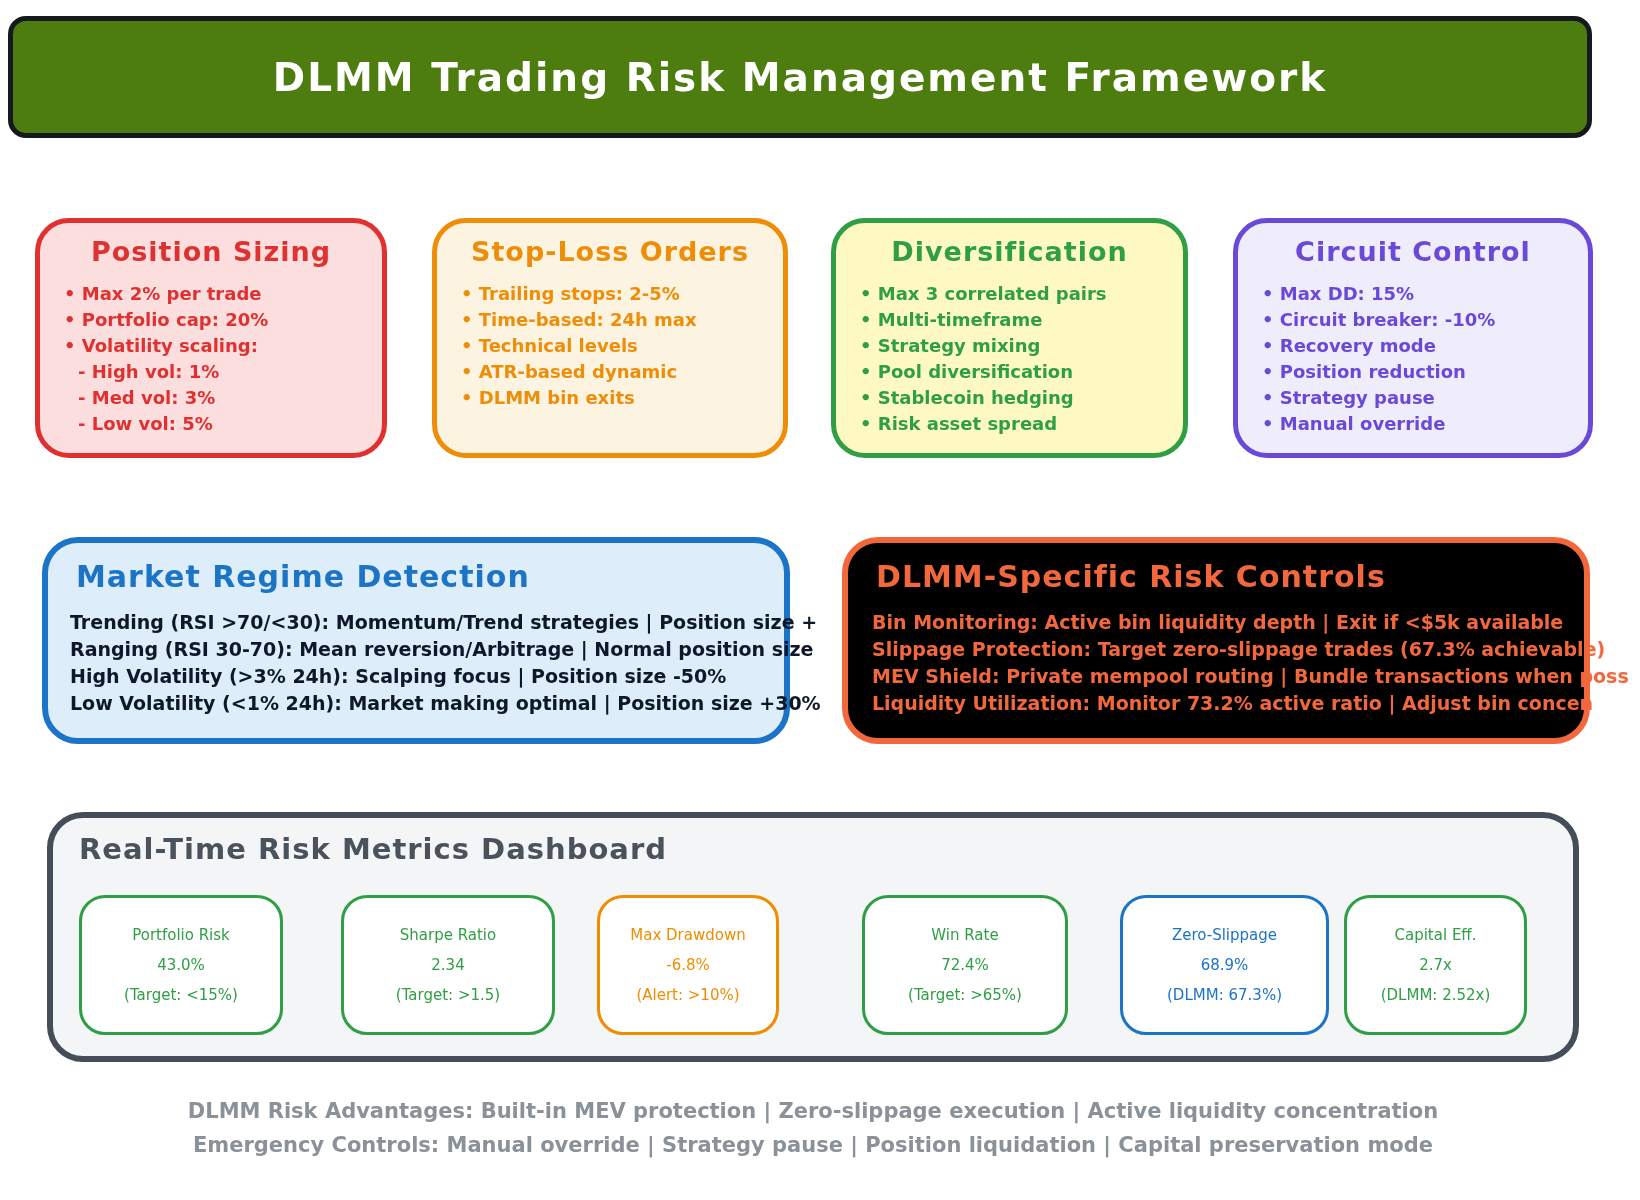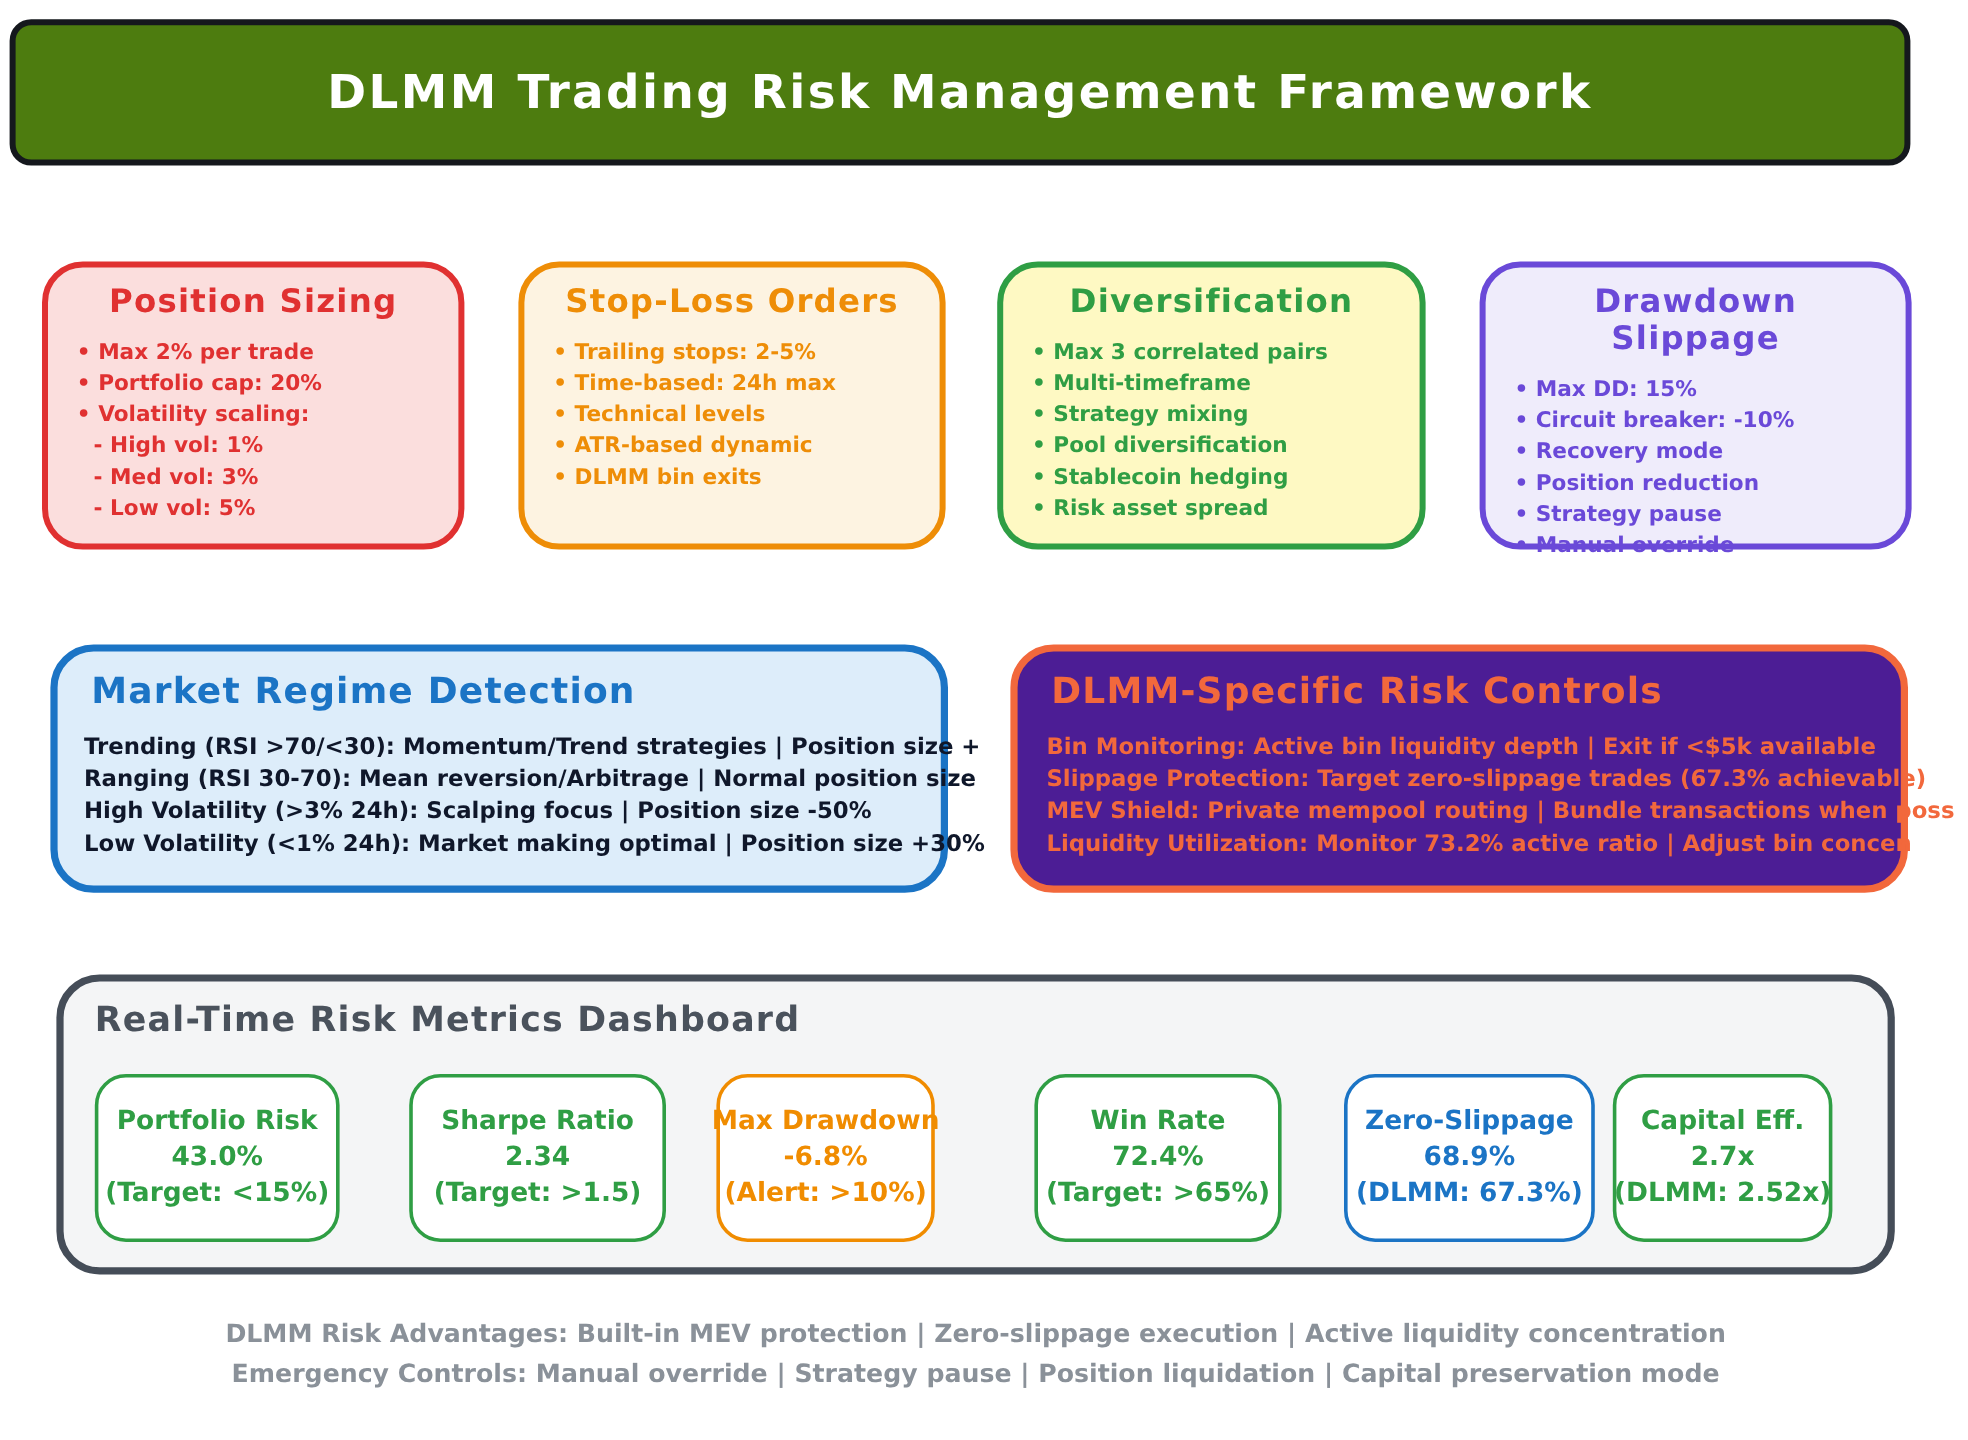--- a/index.html
+++ b/index.html
@@ -172,7 +172,7 @@
 </div>
 
 <div class="abs rbox theme-violet" style="left:1233px; width:360px;">
-  <div class="rbox-title">Drawdown Slippage</div>
+  <div class="rbox-title">Circuit Control</div>
   <div class="rbox-list">
     <div class="li">• Max DD: 15%</div>
     <div class="li">• Circuit breaker: -10%</div>

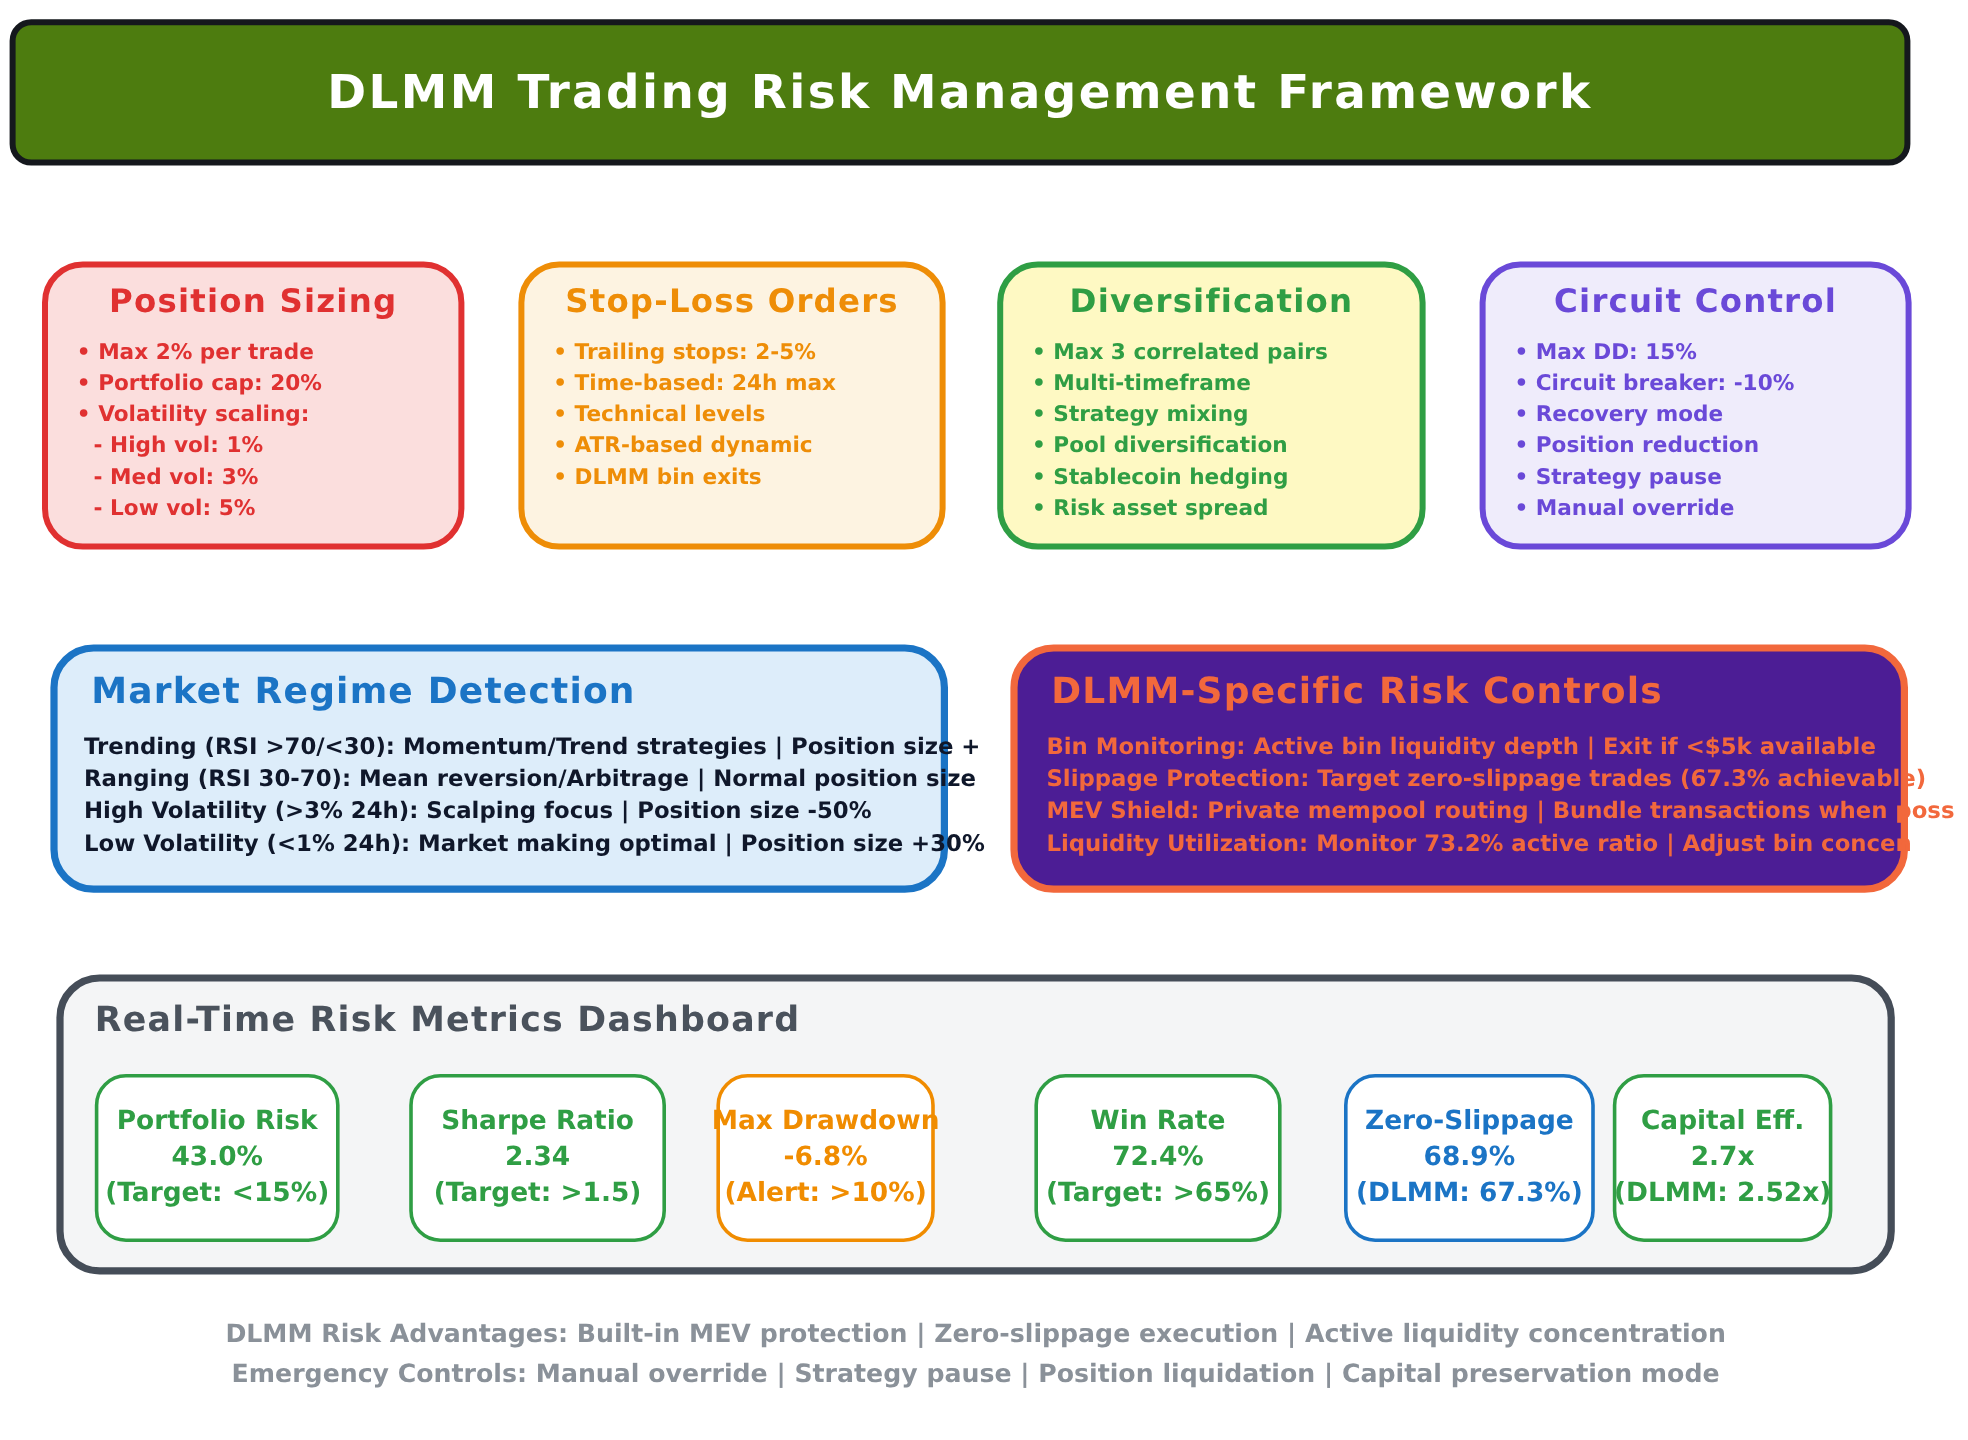--- a/index.html
+++ b/index.html
@@ -56,7 +56,7 @@
   .theme-green  { border-color: #2f9e44; background: #fef9c3; color: #2f9e44; }
   .theme-violet { border-color: #6a49d8; background: #efecfb; color: #6a49d8; }
   .theme-blue   { border-color: #1b74c5; background: #ddedfa; color: #1b74c5; }
-  .theme-orangered { border-color: #f2683c; background: #4c1d95; color: #f2683c; }
+  .theme-orangered { border-color: #f2683c; background: #000000; color: #f2683c; }
 
   
   .bigbox {

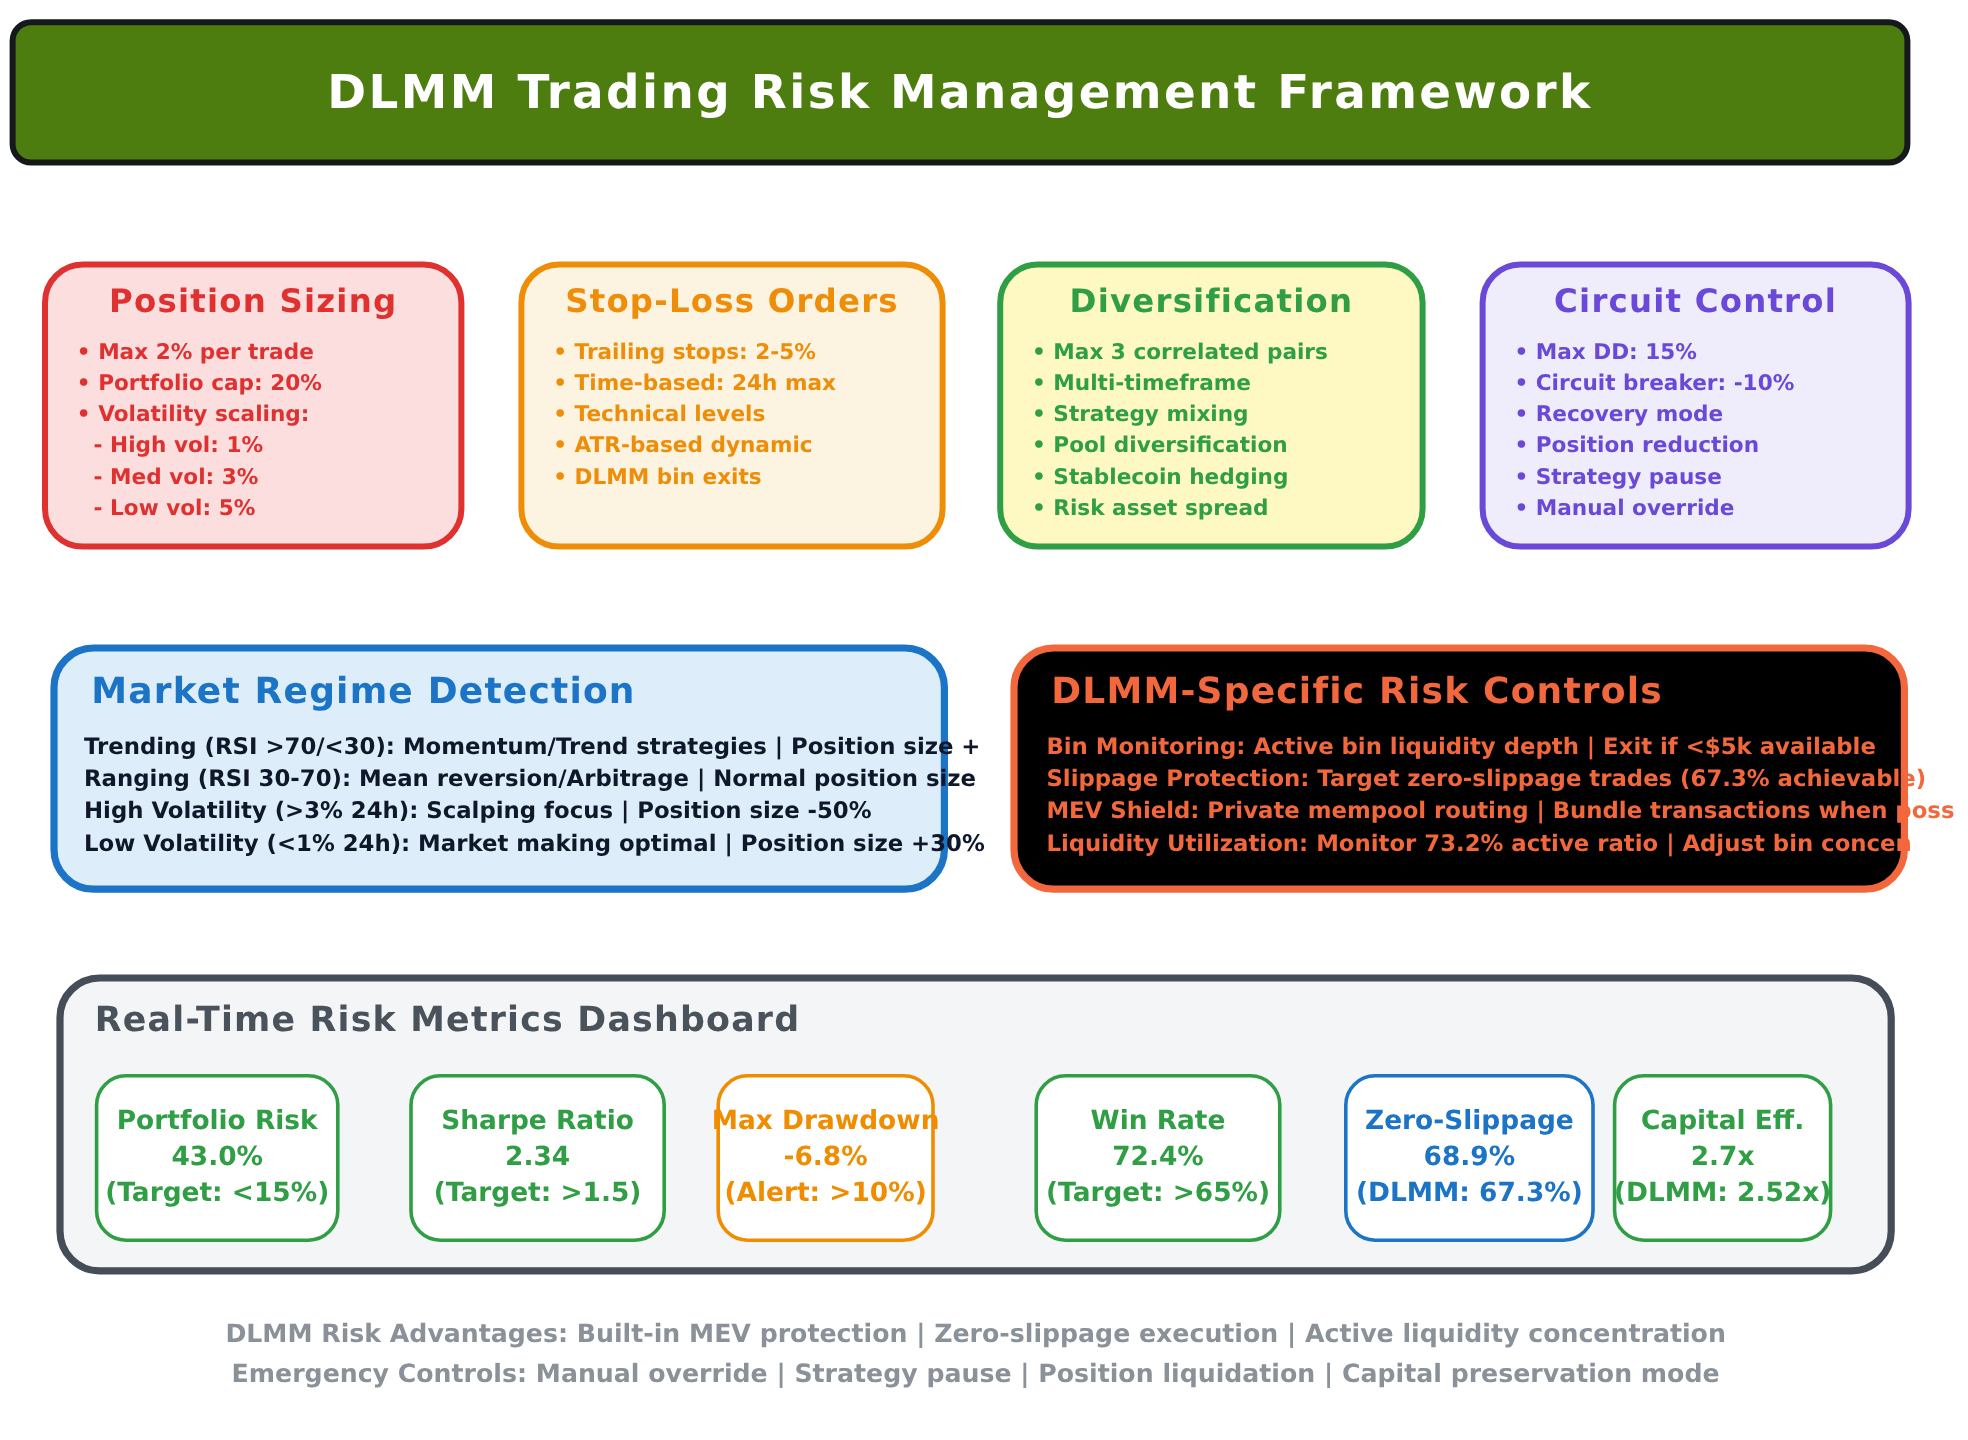--- a/index.html
+++ b/index.html
@@ -110,8 +110,8 @@
     text-align: center;
   }
   .metric-card div {
-    font-size: 22px;
-    font-weight: 700;
+    font-size: 15px;
+    font-weight: 400;
     line-height: 30px;
     white-space: nowrap;
   }

